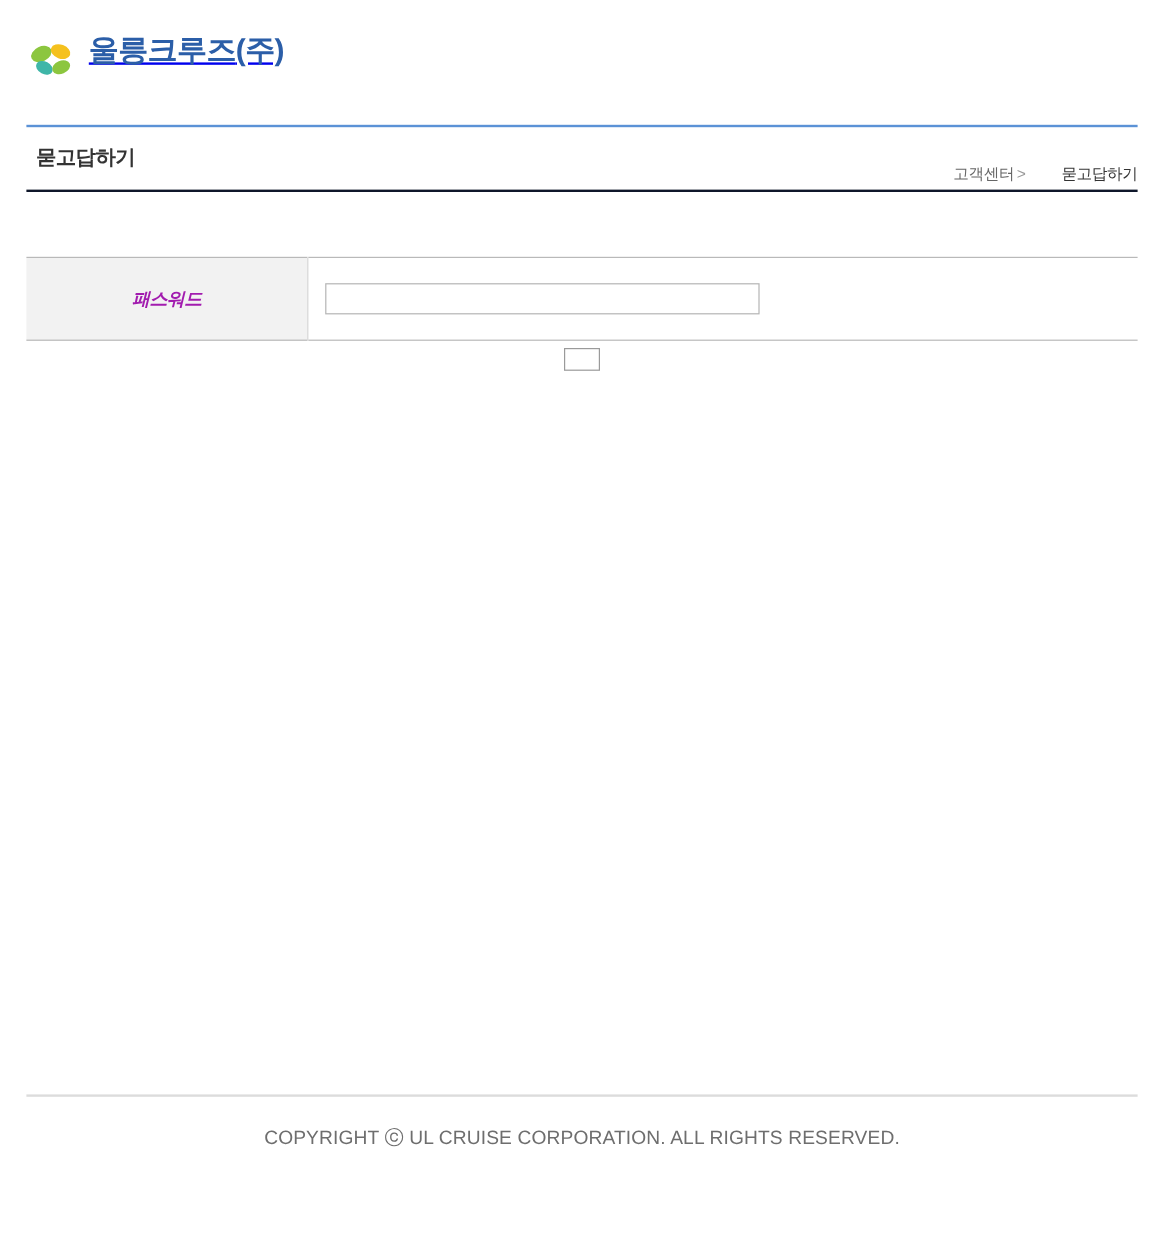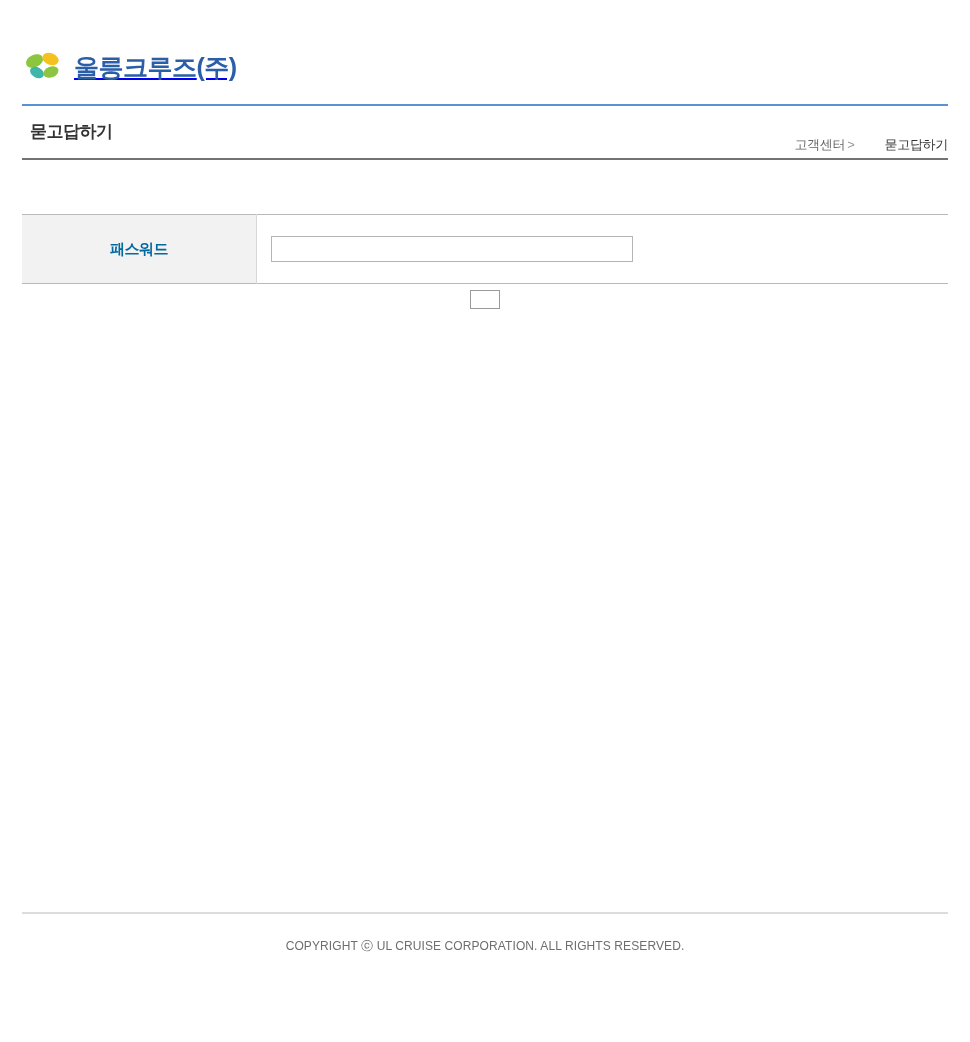--- a/index.html
+++ b/index.html
@@ -28,10 +28,9 @@
     left: 22px;
     top: 30px;
     display: flex;
-    align-items: center;
+    align-items: flex-start;
     gap: 10px;
     cursor: pointer;
-    margin-top: 16px;
   }
   .logo-mark {
     width: 42px;

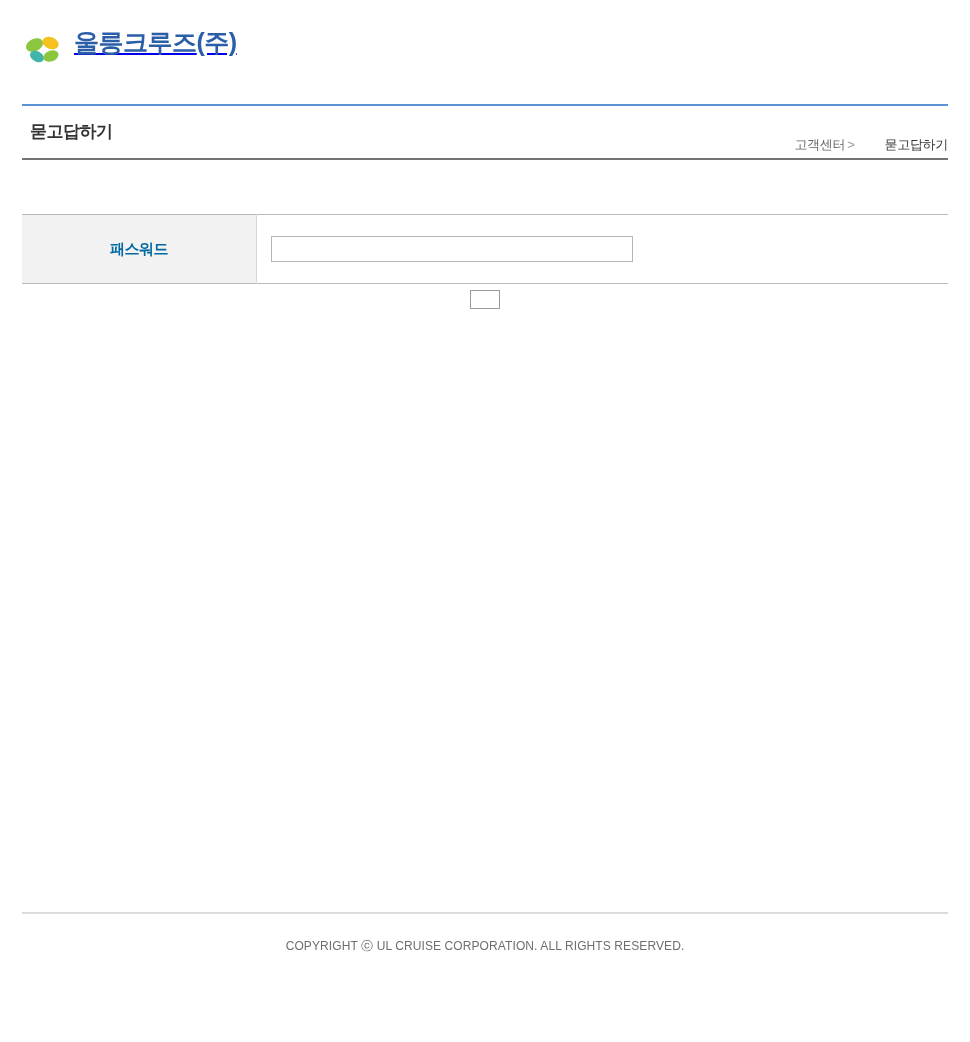--- a/index.html
+++ b/index.html
@@ -56,7 +56,7 @@
     margin: 0 22px;
     height: 52px;
     border-top: 2px solid #5b92d6;
-    border-bottom: 2px solid #737373;
+    border-bottom: 2px solid #0f172a;
     background: #ffffff;
   }
   .titlebar .page-title {

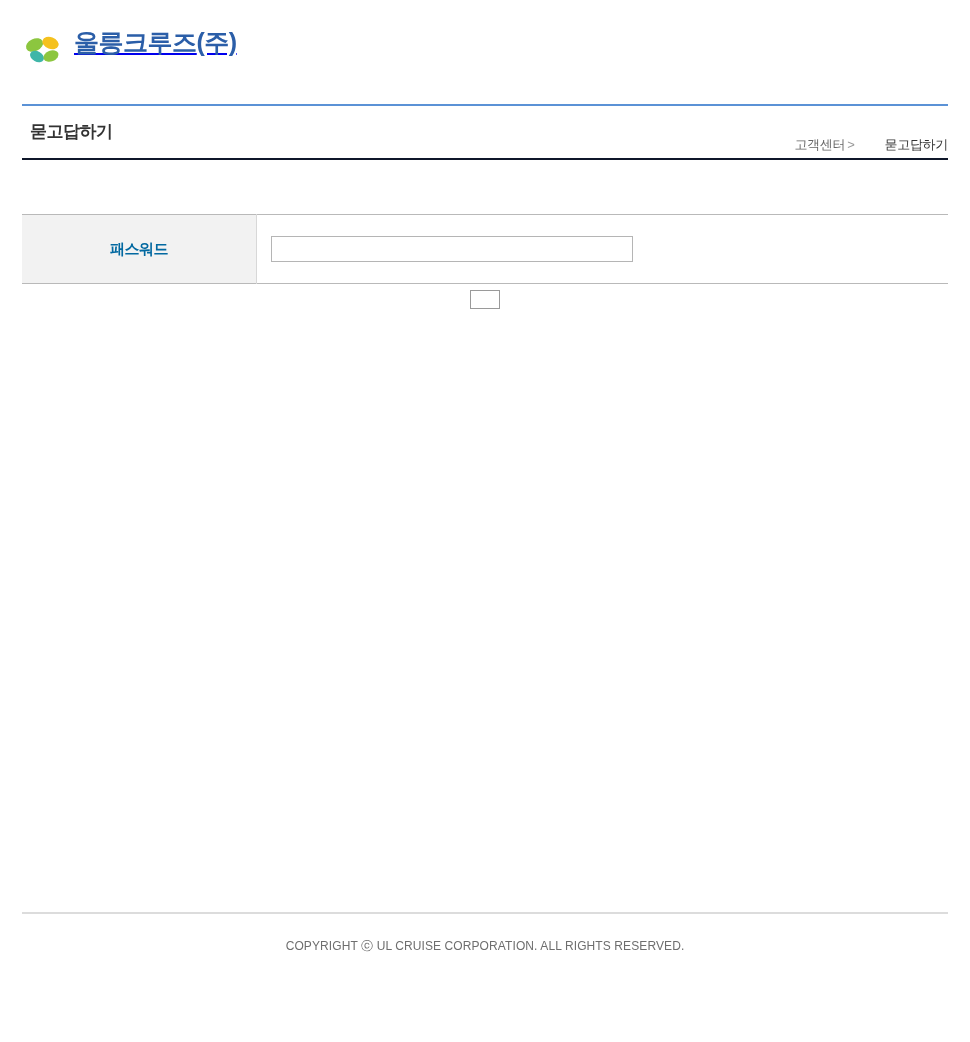--- a/index.html
+++ b/index.html
@@ -108,8 +108,9 @@
     height: 66px;
     font-size: 15px;
     font-weight: bold;
-    color: #0369a1;
+    color: #a21caf;
     letter-spacing: -0.5px;
+    font-style: italic;
   }
   .form-table td {
     background: #ffffff;

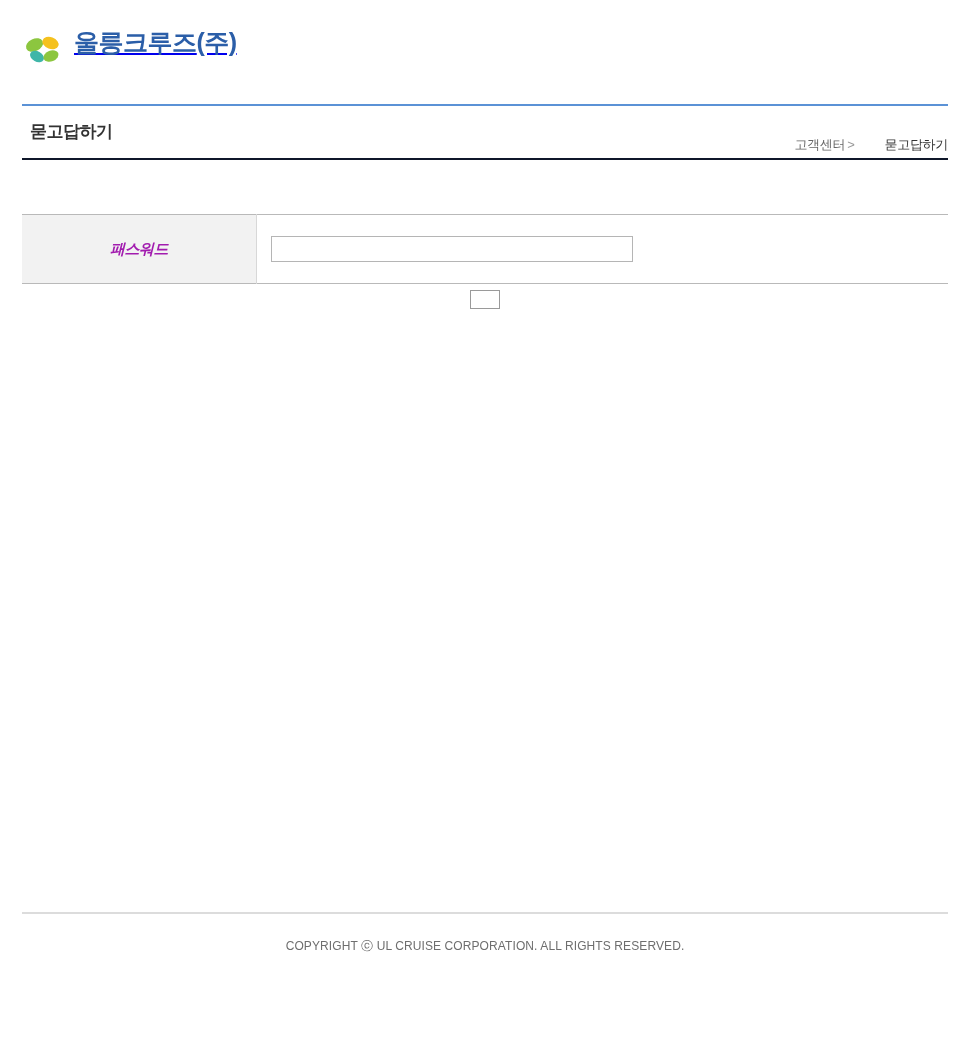--- a/index.html
+++ b/index.html
@@ -164,7 +164,7 @@
     right: 0;
     top: 938px;
     text-align: center;
-    font-size: 12px;
+    font-size: 16px;
     color: #6e6e6e;
     letter-spacing: 0.1px;
   }

